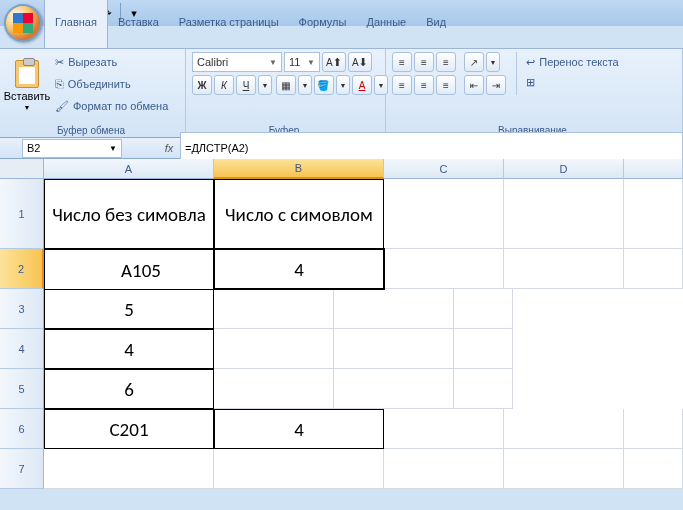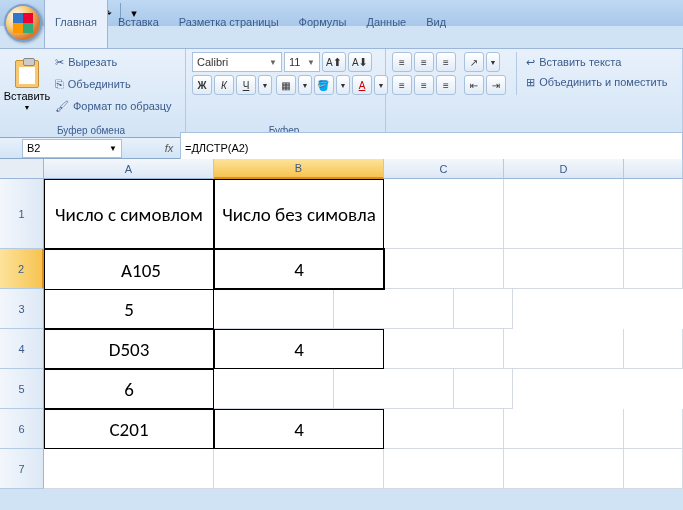--- a/index.html
+++ b/index.html
@@ -148,7 +148,7 @@
       <div style="border-left:1px solid #b4cae3;padding-left:6px">
         <div class="cbrow">
             <span>↩</span>
-            <span>Вставить текста</span>
+            <span>Перенос текста</span>
           </div>
         <div class="cbrow">
             <span>⊞</span>

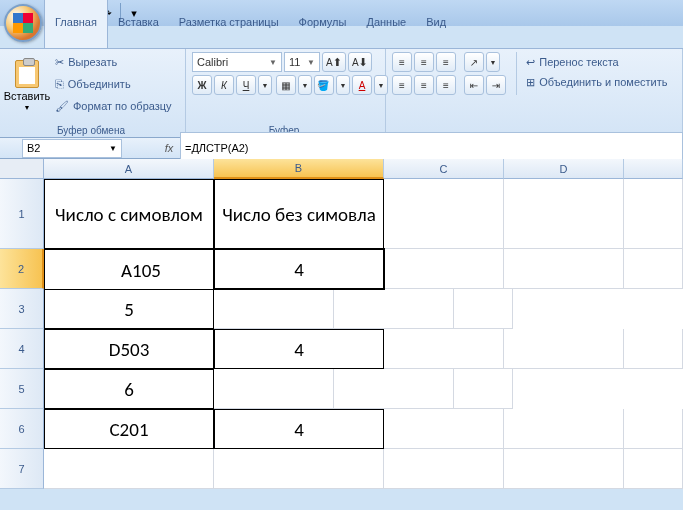--- a/index.html
+++ b/index.html
@@ -152,7 +152,6 @@
           </div>
         <div class="cbrow">
             <span>⊞</span>
-            <span>Объединить и поместить</span>
           </div>
       </div>
     </div>

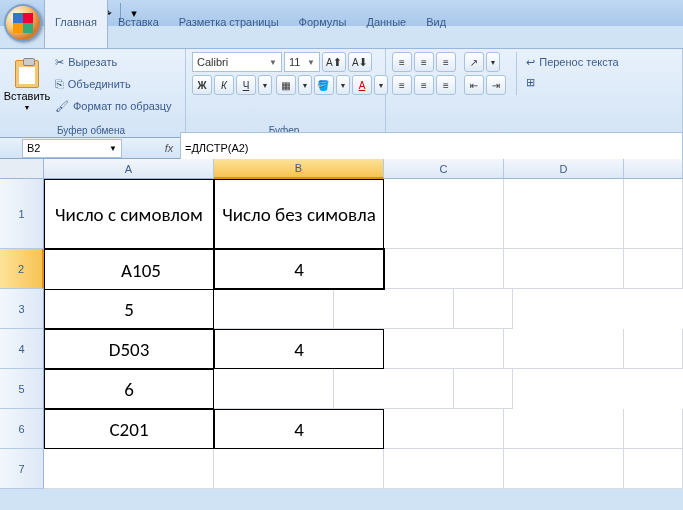--- a/index.html
+++ b/index.html
@@ -89,7 +89,7 @@
           </div>
         <div class="cbrow">
             <span>🖌</span>
-            <span>Формат по образцу</span>
+            <span>Формат по обмена</span>
           </div>
       </div>
     </div>

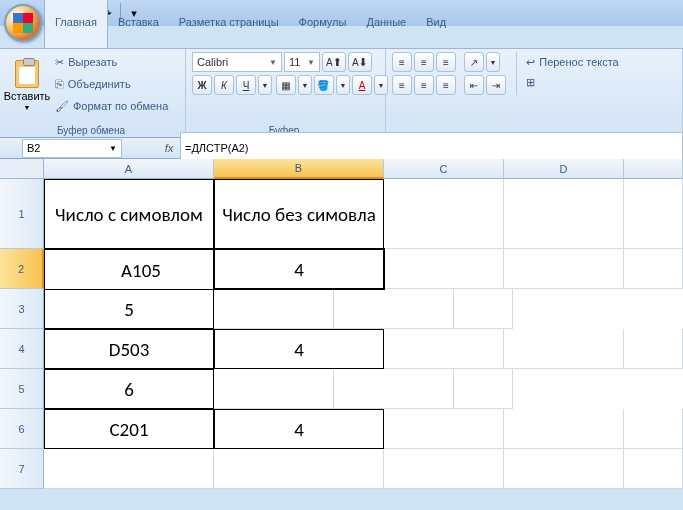--- a/index.html
+++ b/index.html
@@ -155,6 +155,7 @@
           </div>
       </div>
     </div>
+    <div class="group-label">Выравнивание</div>
   </div>
 </div>
 

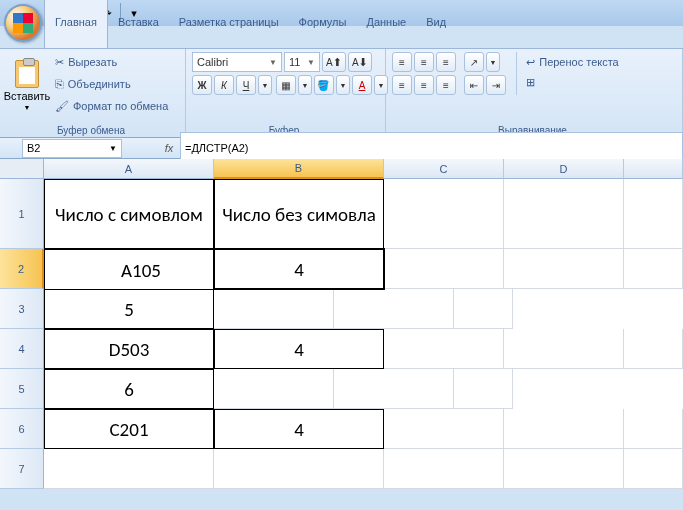--- a/index.html
+++ b/index.html
@@ -183,8 +183,8 @@
   <div class="rows" id="rows">
       <div class="row" style="height: 70px;">
         <div class="rowhead" style="height: 70px;">1</div>
+        <div class="cell bord" style="width: 170px; height: 70px;">Число без симовла</div>
         <div class="cell bord" style="width: 170px; height: 70px;">Число с симовлом</div>
-        <div class="cell bord" style="width: 170px; height: 70px;">Число без симовла</div>
         <div class="cell" style="width: 120px; height: 70px;"></div>
         <div class="cell" style="width: 120px; height: 70px;"></div>
         <div class="cell" style="width: 59px; height: 70px;"></div>

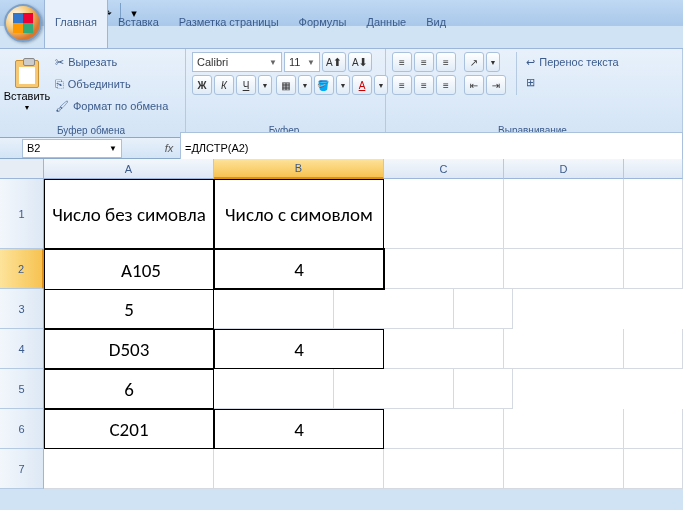--- a/index.html
+++ b/index.html
@@ -206,7 +206,6 @@
       </div>
       <div class="row" style="height: 40px;">
         <div class="rowhead" style="height: 40px;">4</div>
-        <div class="cell bord" style="width: 170px; height: 40px;">D503</div>
         <div class="cell bord" style="width: 170px; height: 40px;">4</div>
         <div class="cell" style="width: 120px; height: 40px;"></div>
         <div class="cell" style="width: 120px; height: 40px;"></div>

